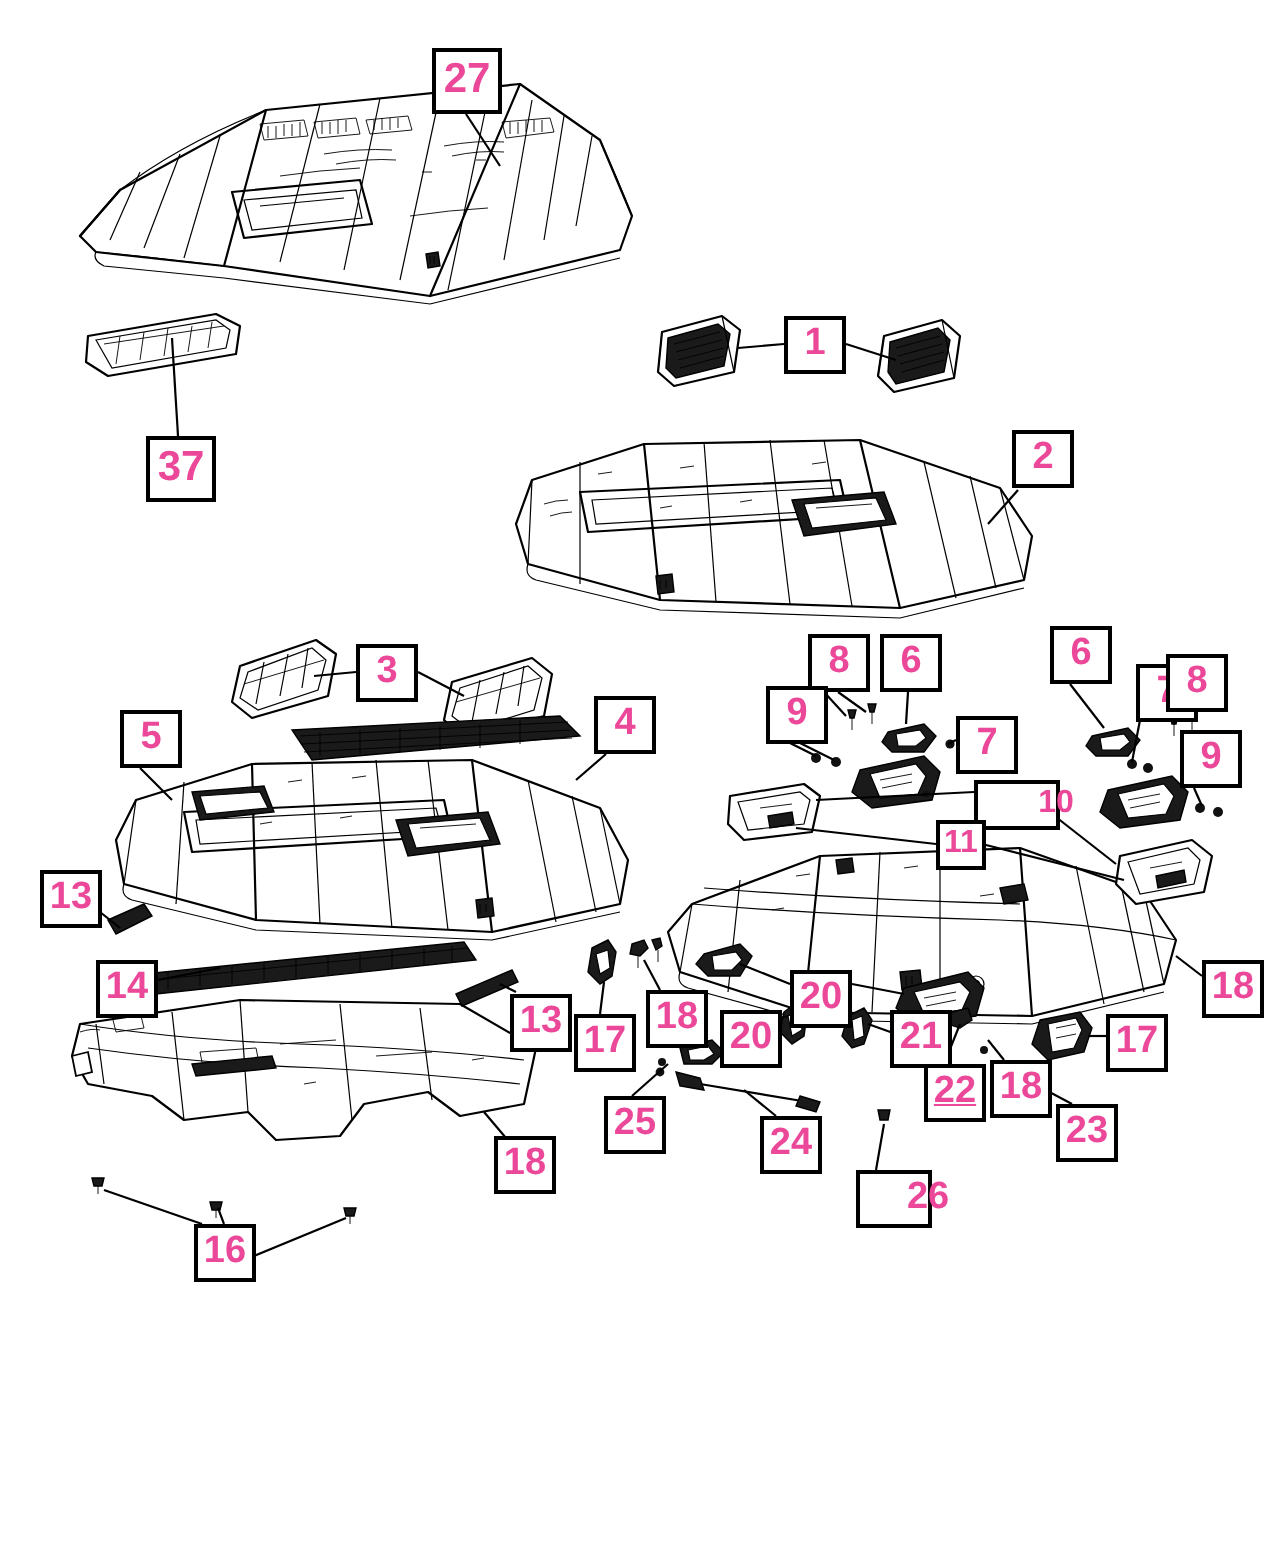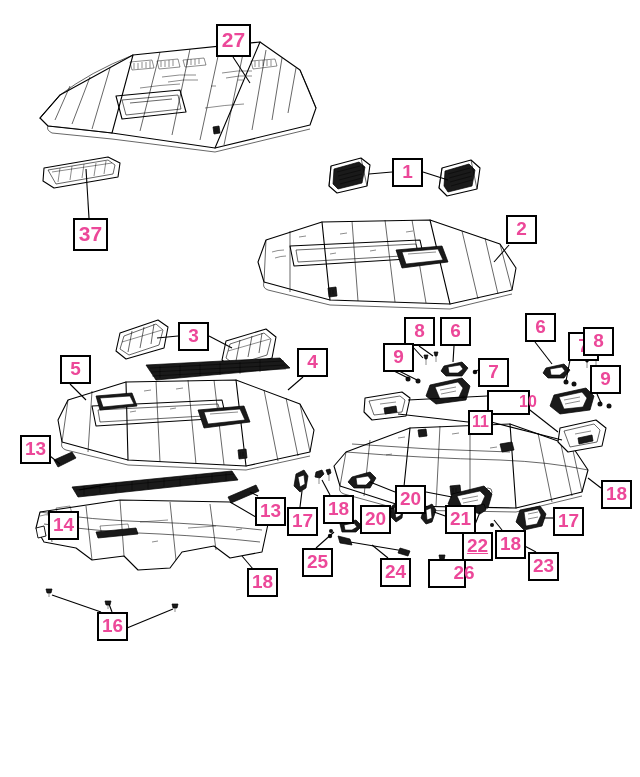--- a/index.html
+++ b/index.html
@@ -435,7 +435,7 @@
       <div class="callout c-w30" style="left: 20px; top: 435px;">
         <span class="num">13</span>
       </div>
-      <div class="callout c-w30" style="left: 48px; top: 480px; margin-top: 31px;">
+      <div class="callout c-w30" style="left: 48px; top: 480px;">
         <span class="num">14</span>
       </div>
       <div class="callout c-w30" style="left: 255px; top: 497px;">

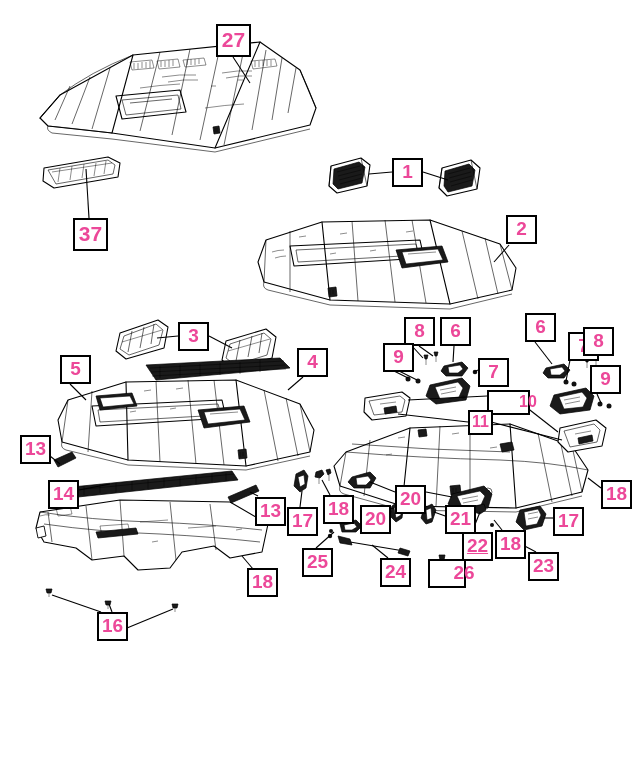--- a/index.html
+++ b/index.html
@@ -474,7 +474,7 @@
       <div class="callout c-w30" style="left: 380px; top: 558px;">
         <span class="num">24</span>
       </div>
-      <div class="callout c-w30" style="left: 428px; top: 559px; padding-left: 34px;">
+      <div class="callout c-w30" style="left: 428px; top: 585px; padding-left: 34px;">
         <span class="num">26</span>
       </div>
       <div class="callout c-w30" style="left: 553px; top: 507px;">

